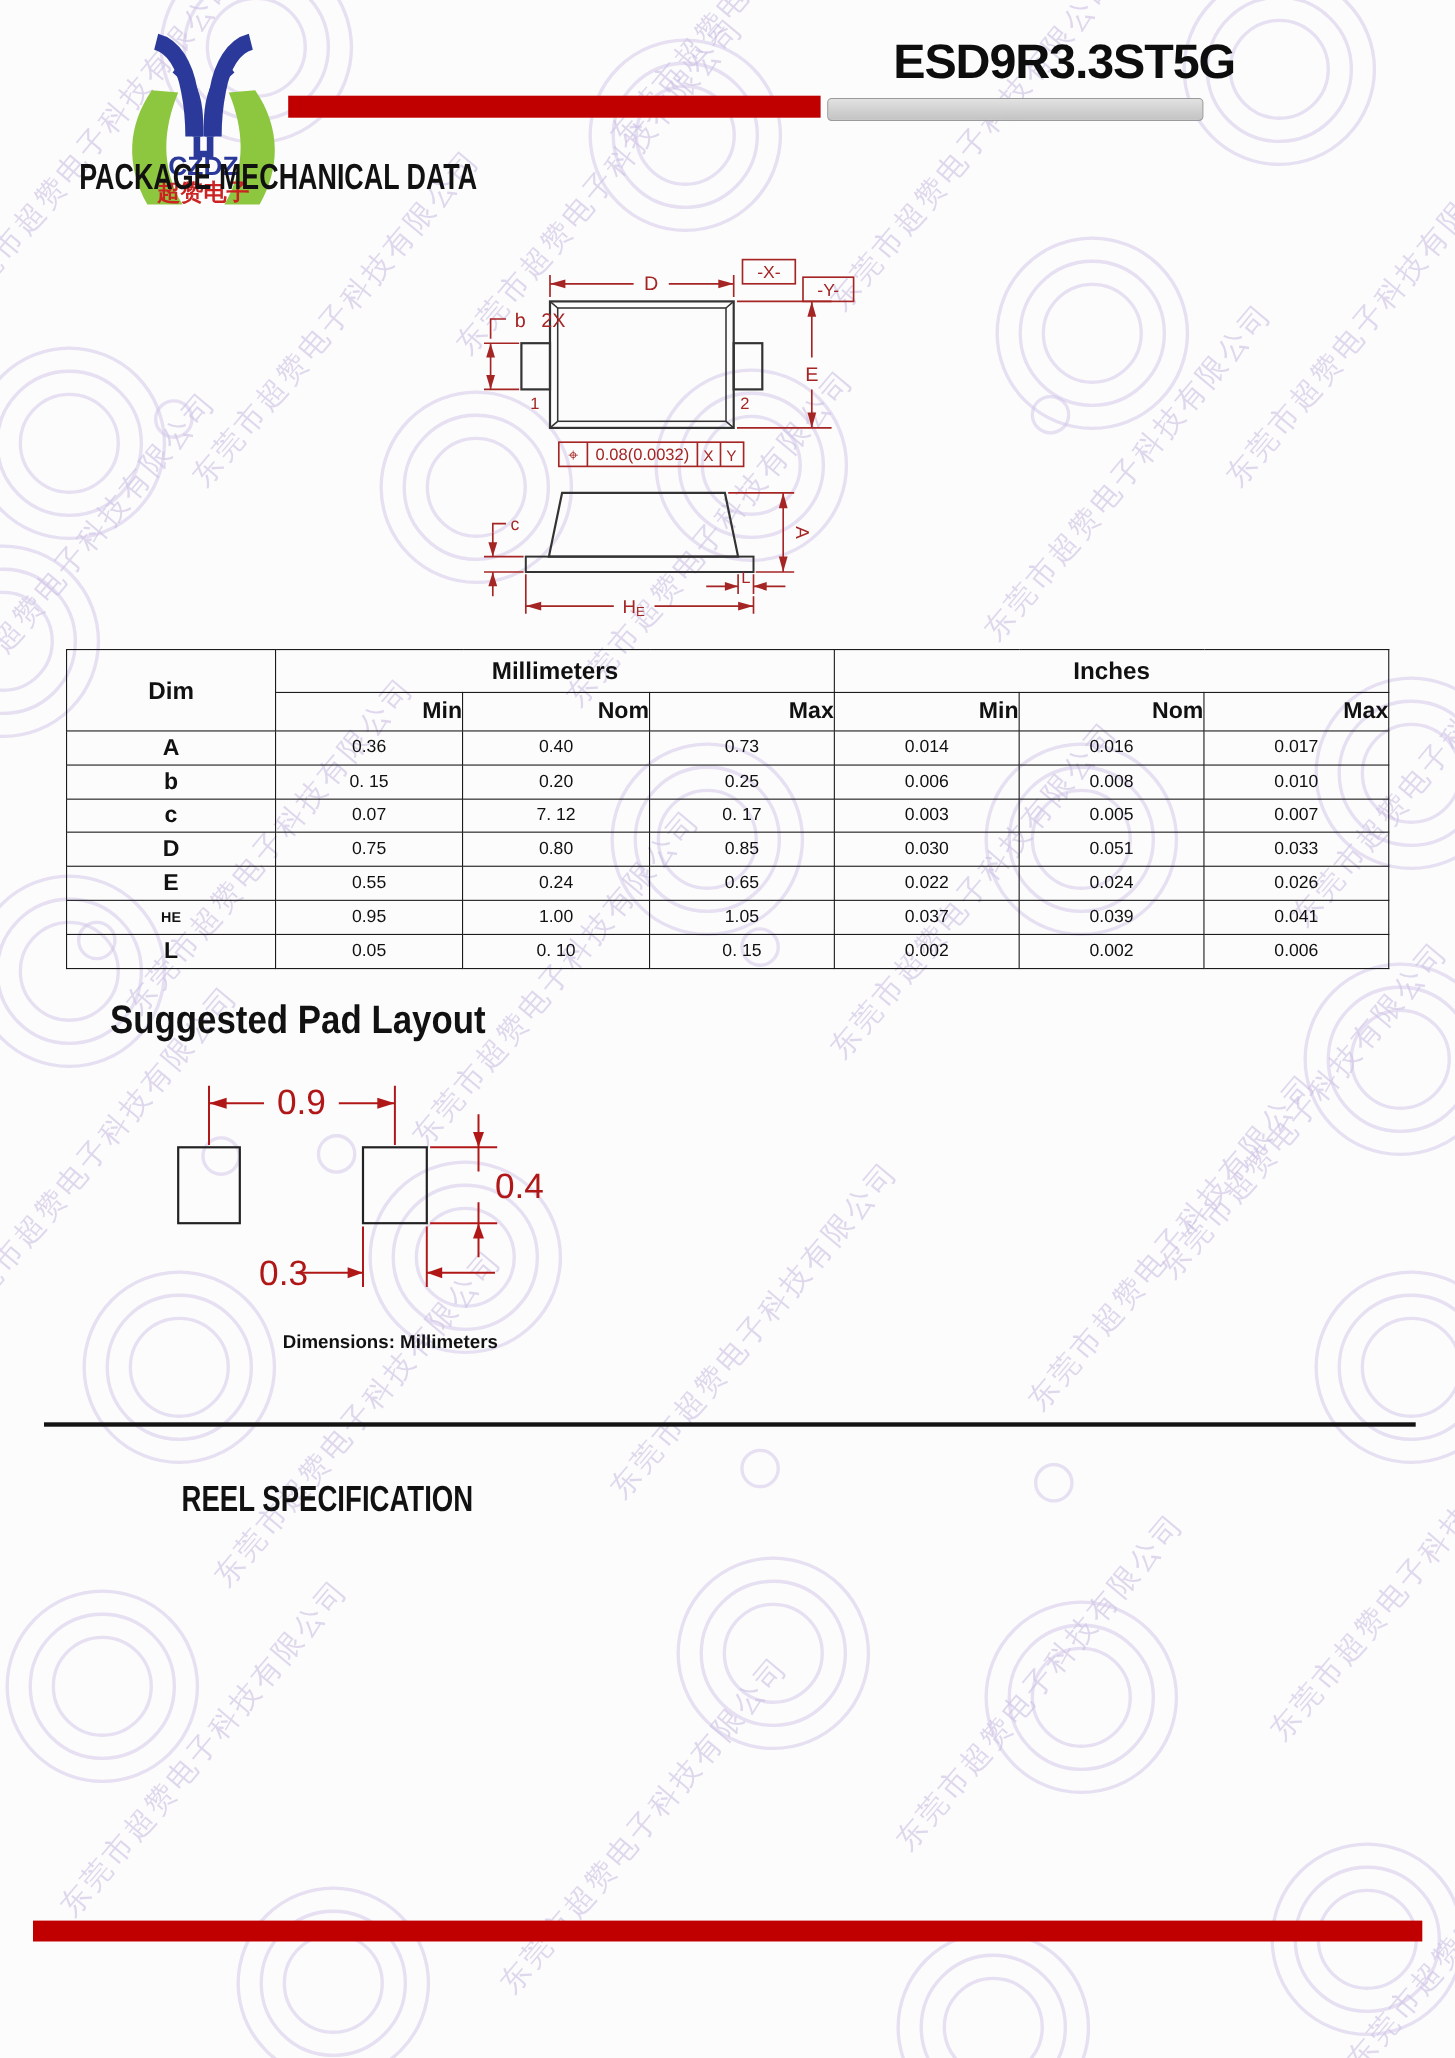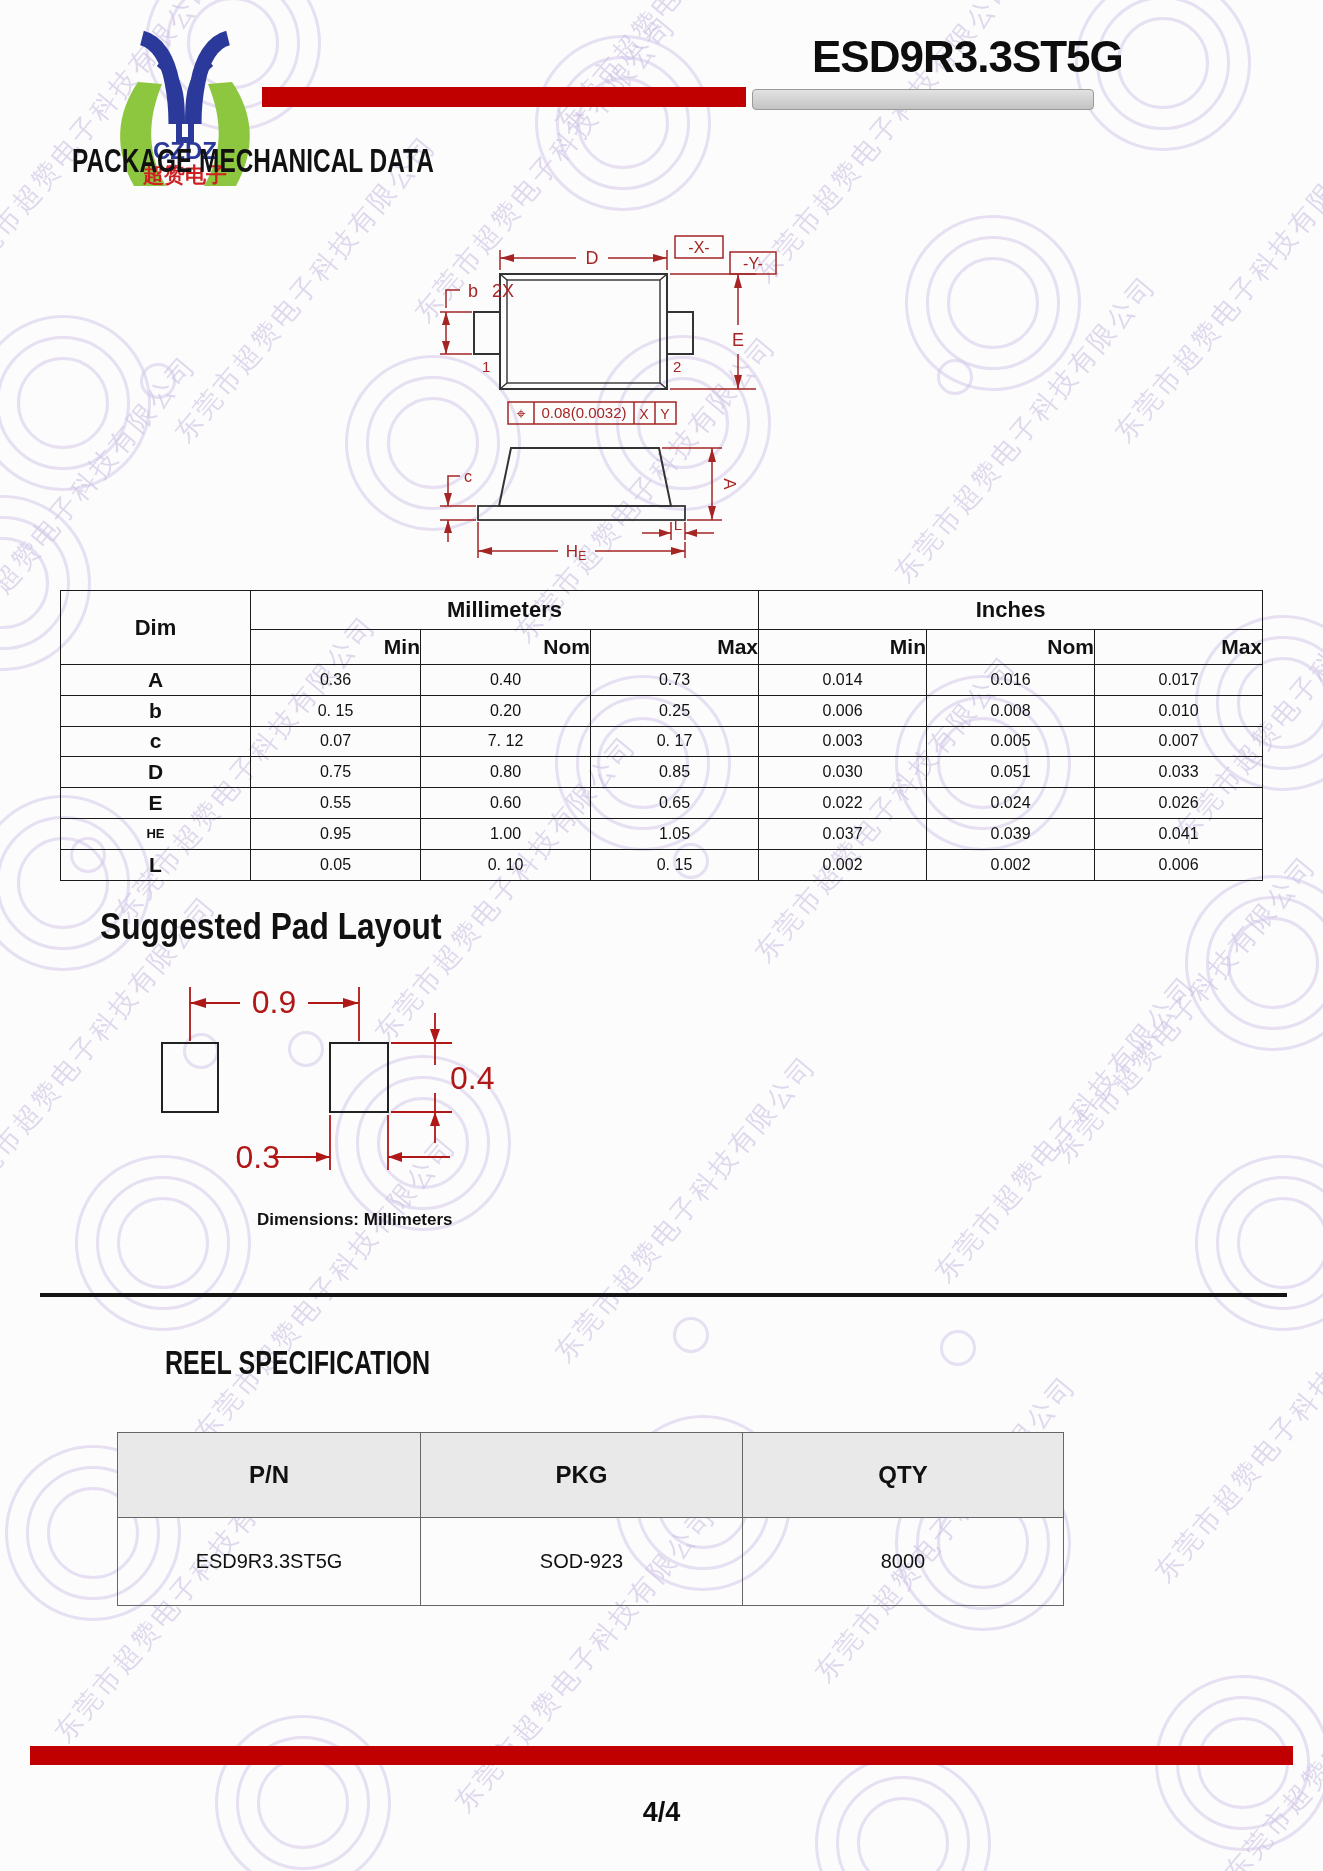--- a/index.html
+++ b/index.html
@@ -315,7 +315,7 @@
       <tr>
         <td class="dim-label">E</td>
         <td>0.55</td>
-          <td>0.60</td>
+          <td>0.24</td>
           <td>0.65</td>
         <td>0.022</td>
           <td>0.024</td>

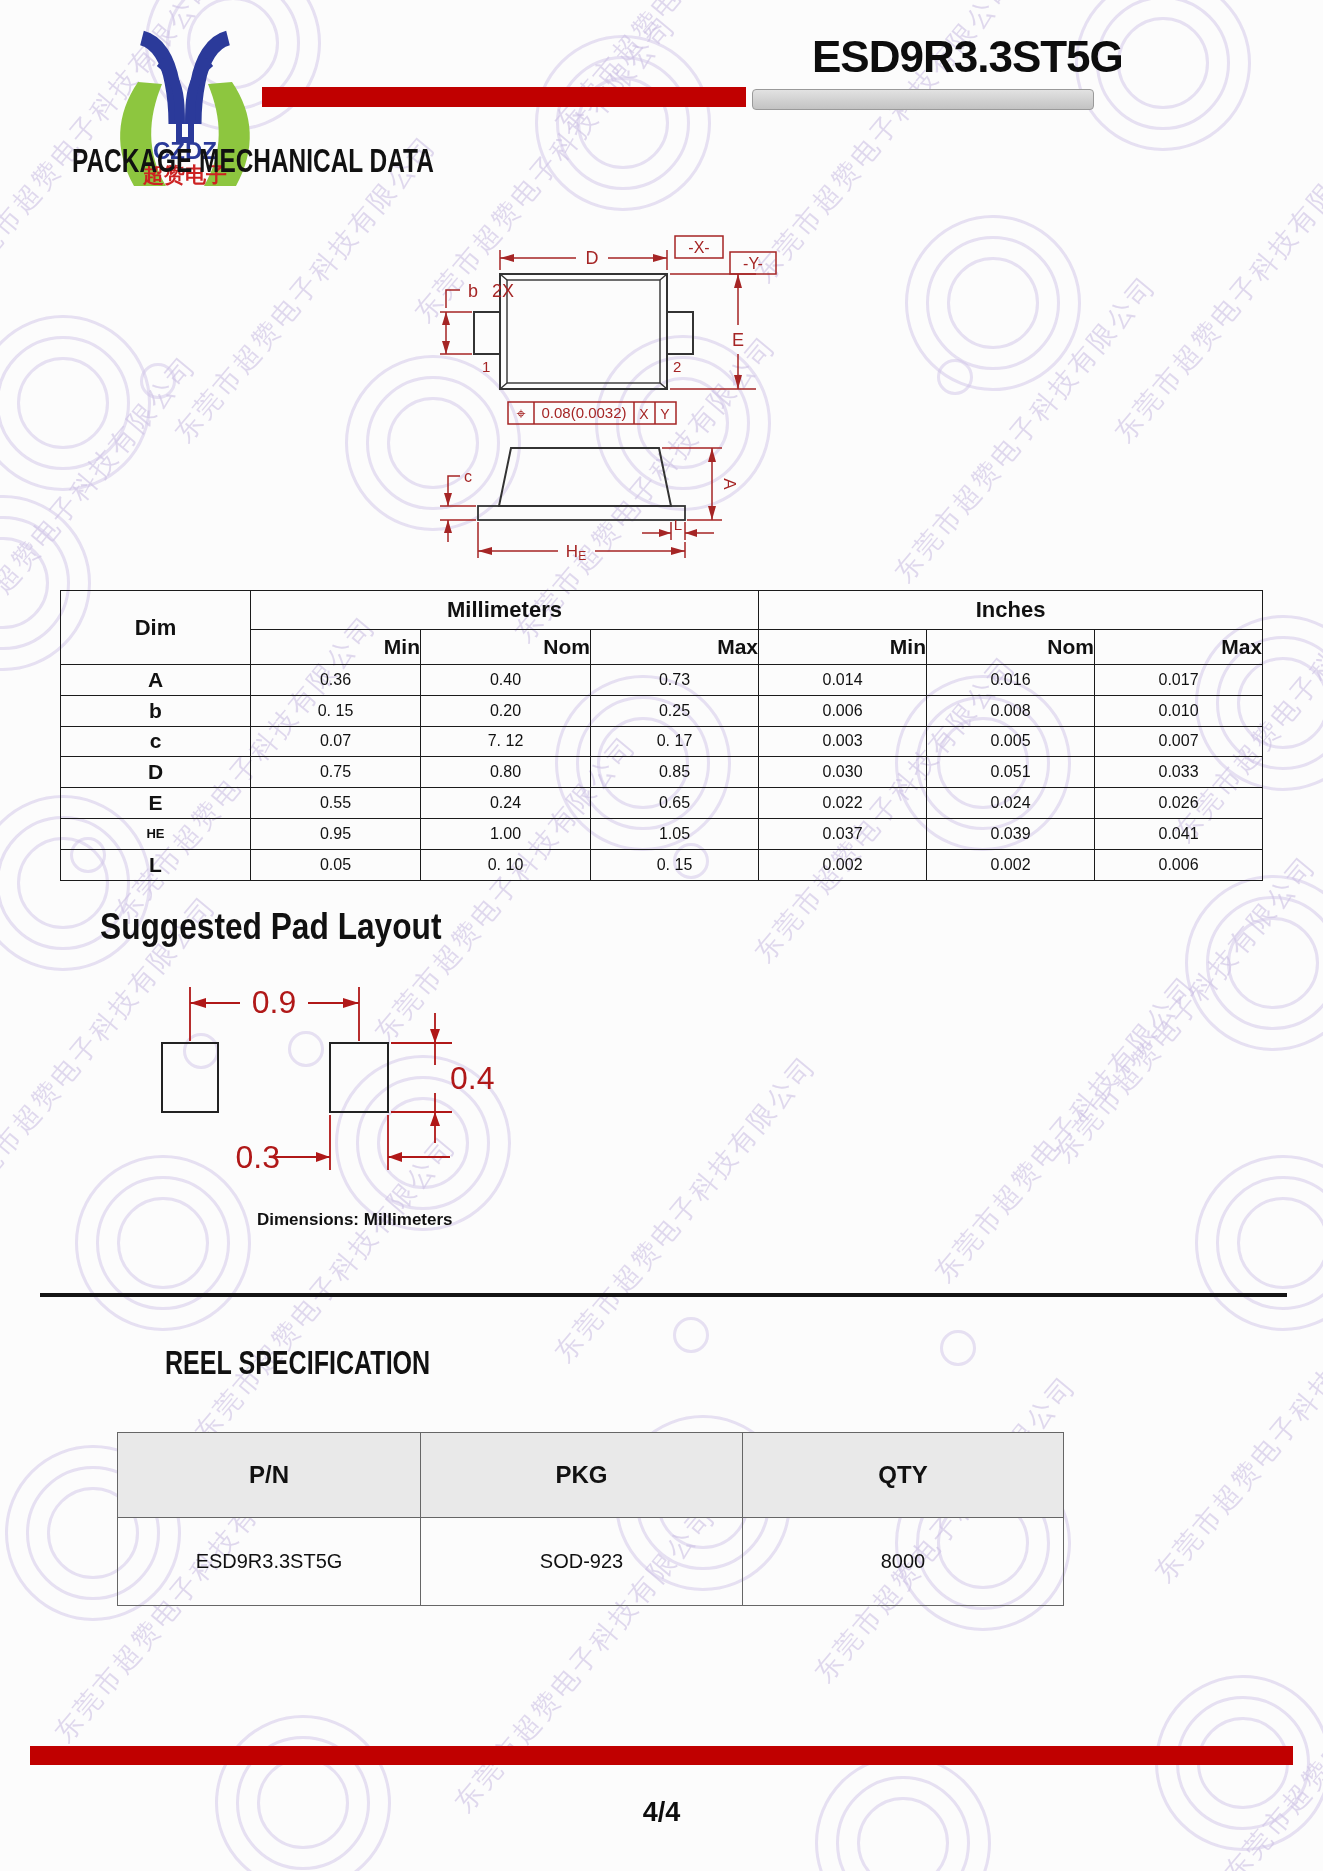--- a/index.html
+++ b/index.html
@@ -375,27 +375,6 @@
   <div class="divider"></div>
   <div class="abs heading-reel h-cond">REEL SPECIFICATION</div>
 
-  <table class="reel-table">
-    <colgroup>
-        <col style="width:303px">
-        <col style="width:322px">
-        <col style="width:321px">
-      </colgroup>
-    <thead>
-      <tr>
-        <th>P/N</th>
-        <th>PKG</th>
-        <th>QTY</th>
-      </tr>
-    </thead>
-    <tbody>
-      <tr>
-        <td>ESD9R3.3ST5G</td>
-        <td>SOD-923</td>
-        <td>8000</td>
-      </tr>
-    </tbody>
-  </table>
 
   <div class="footer-bar"></div>
   <div class="page-num">4/4</div>

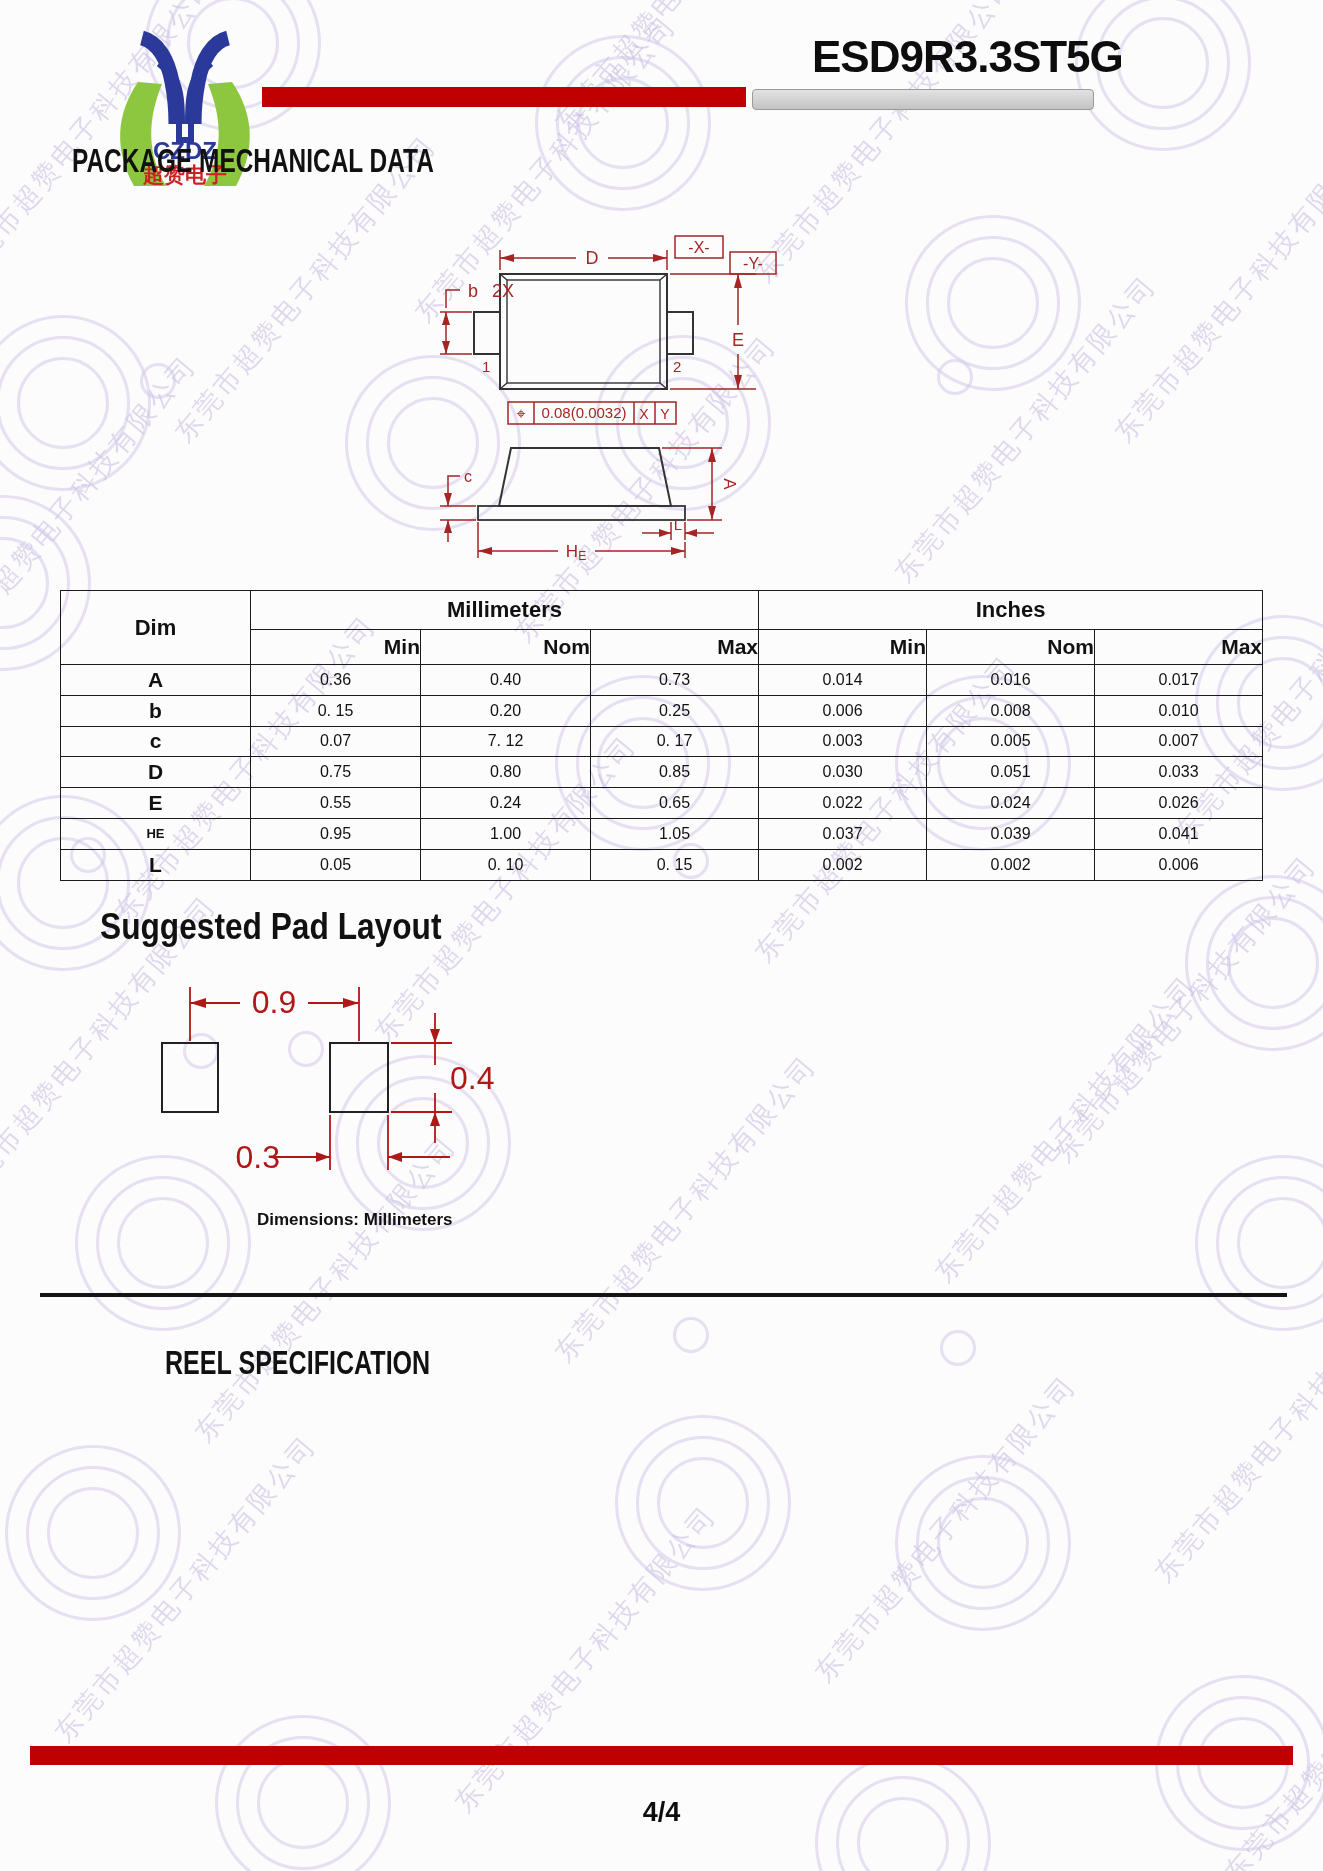--- a/index.html
+++ b/index.html
@@ -377,7 +377,6 @@
 
 
   <div class="footer-bar"></div>
-  <div class="page-num">4/4</div>
 
 </div>
 

